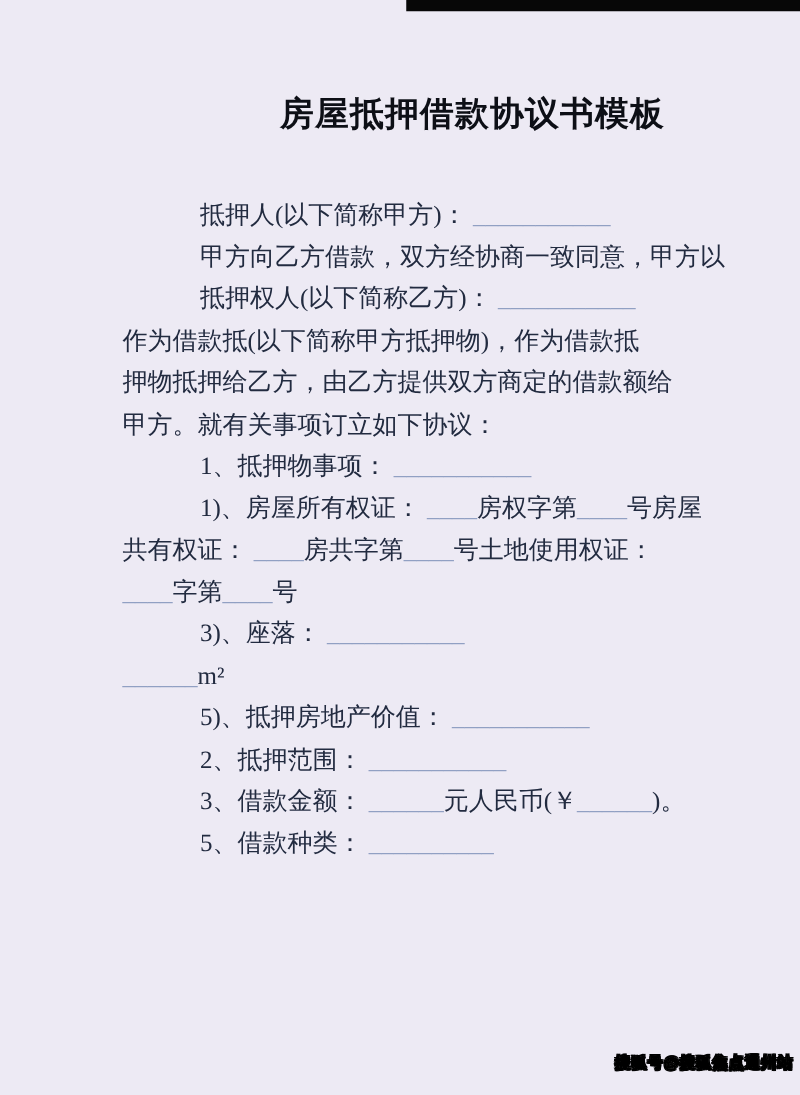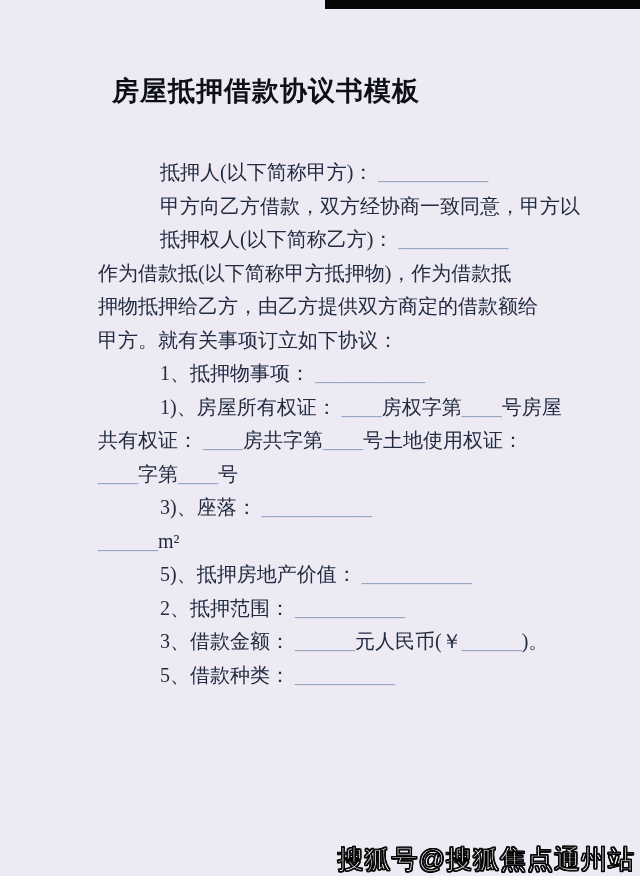--- a/index.html
+++ b/index.html
@@ -19,7 +19,7 @@
   .page-title {
     position: absolute;
     top: 73px; left: 0; width: 532px;
-    text-align: center;
+    text-align: right;
     font-family: "Liberation Sans", "DejaVu Sans", sans-serif;
     font-weight: bold;
     font-size: 27px;

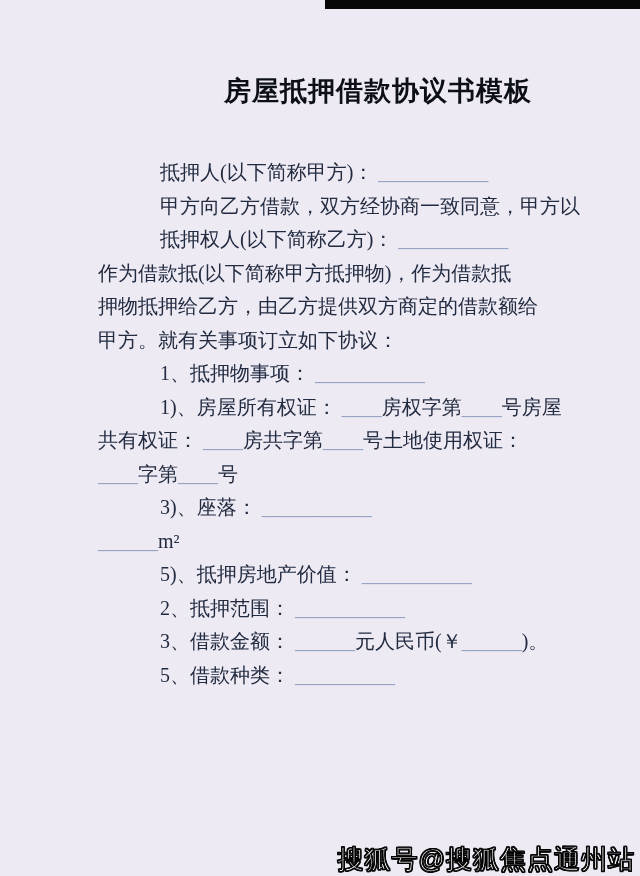--- a/index.html
+++ b/index.html
@@ -48,8 +48,8 @@
     position: absolute;
     top: 842px; right: 5px;
     font-family: "Liberation Sans", "DejaVu Sans", sans-serif;
-    font-weight: normal;
-    font-size: 26px;
+    font-weight: bold;
+    font-size: 12px;
     letter-spacing: 1px;
     color: #ffffff;
     -webkit-text-stroke: 1px #000000;

